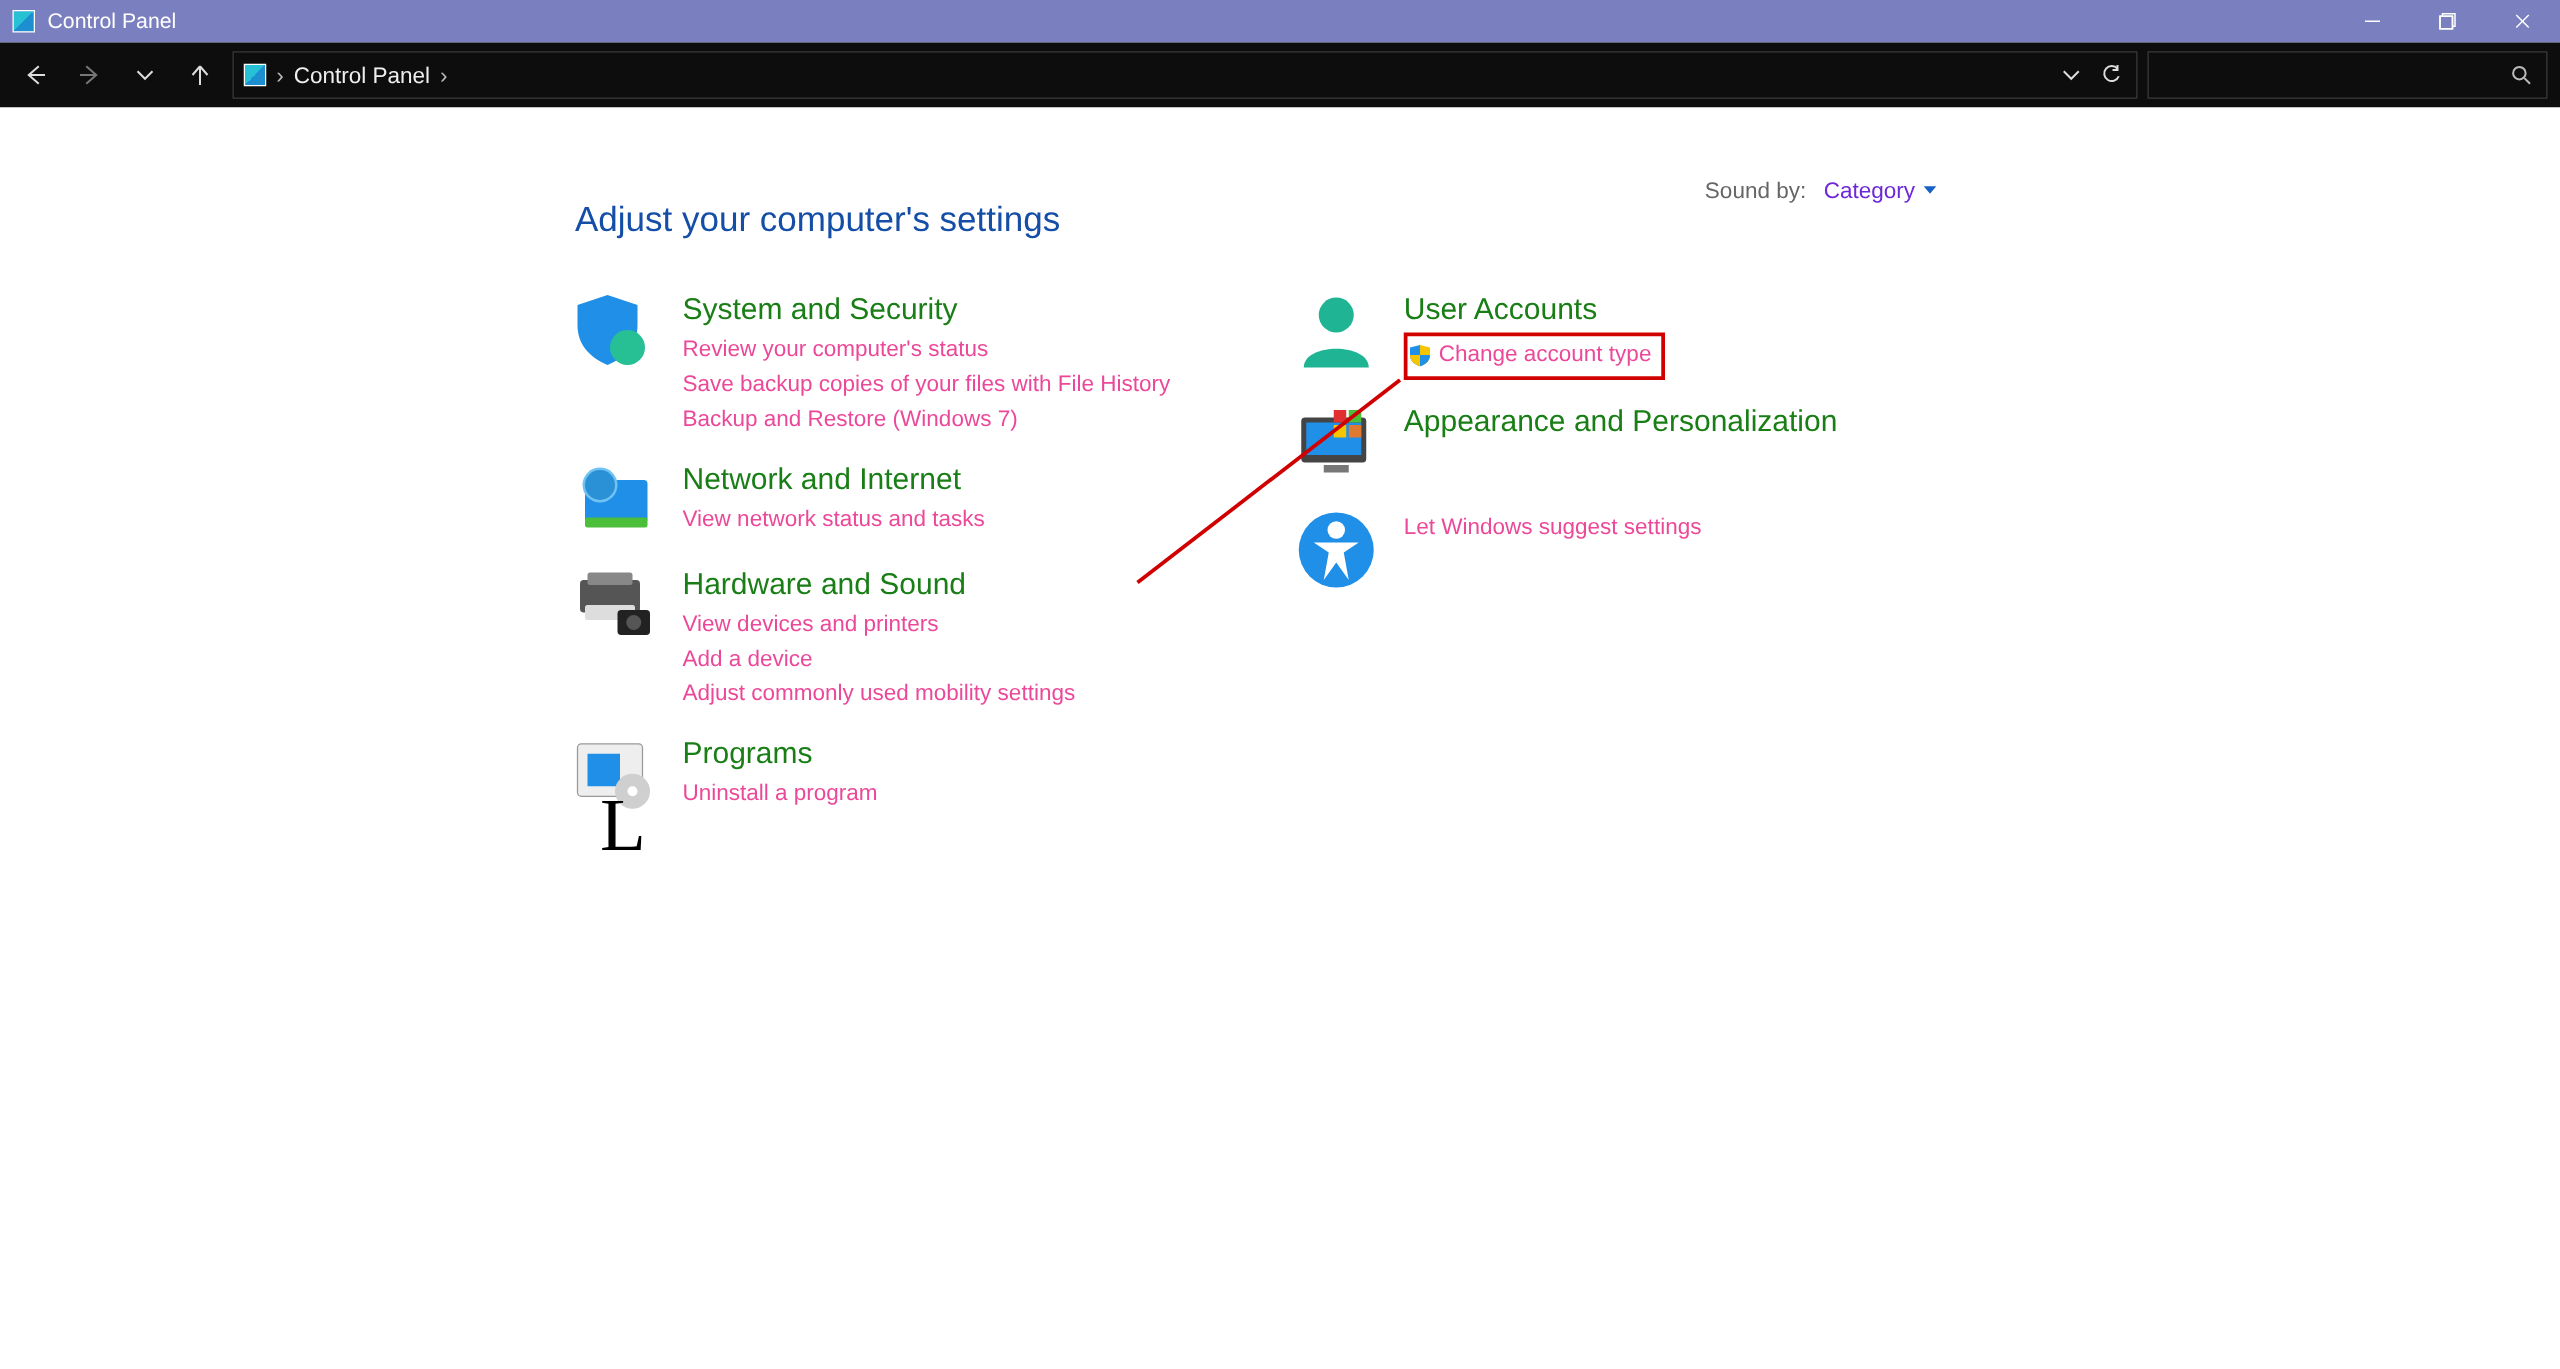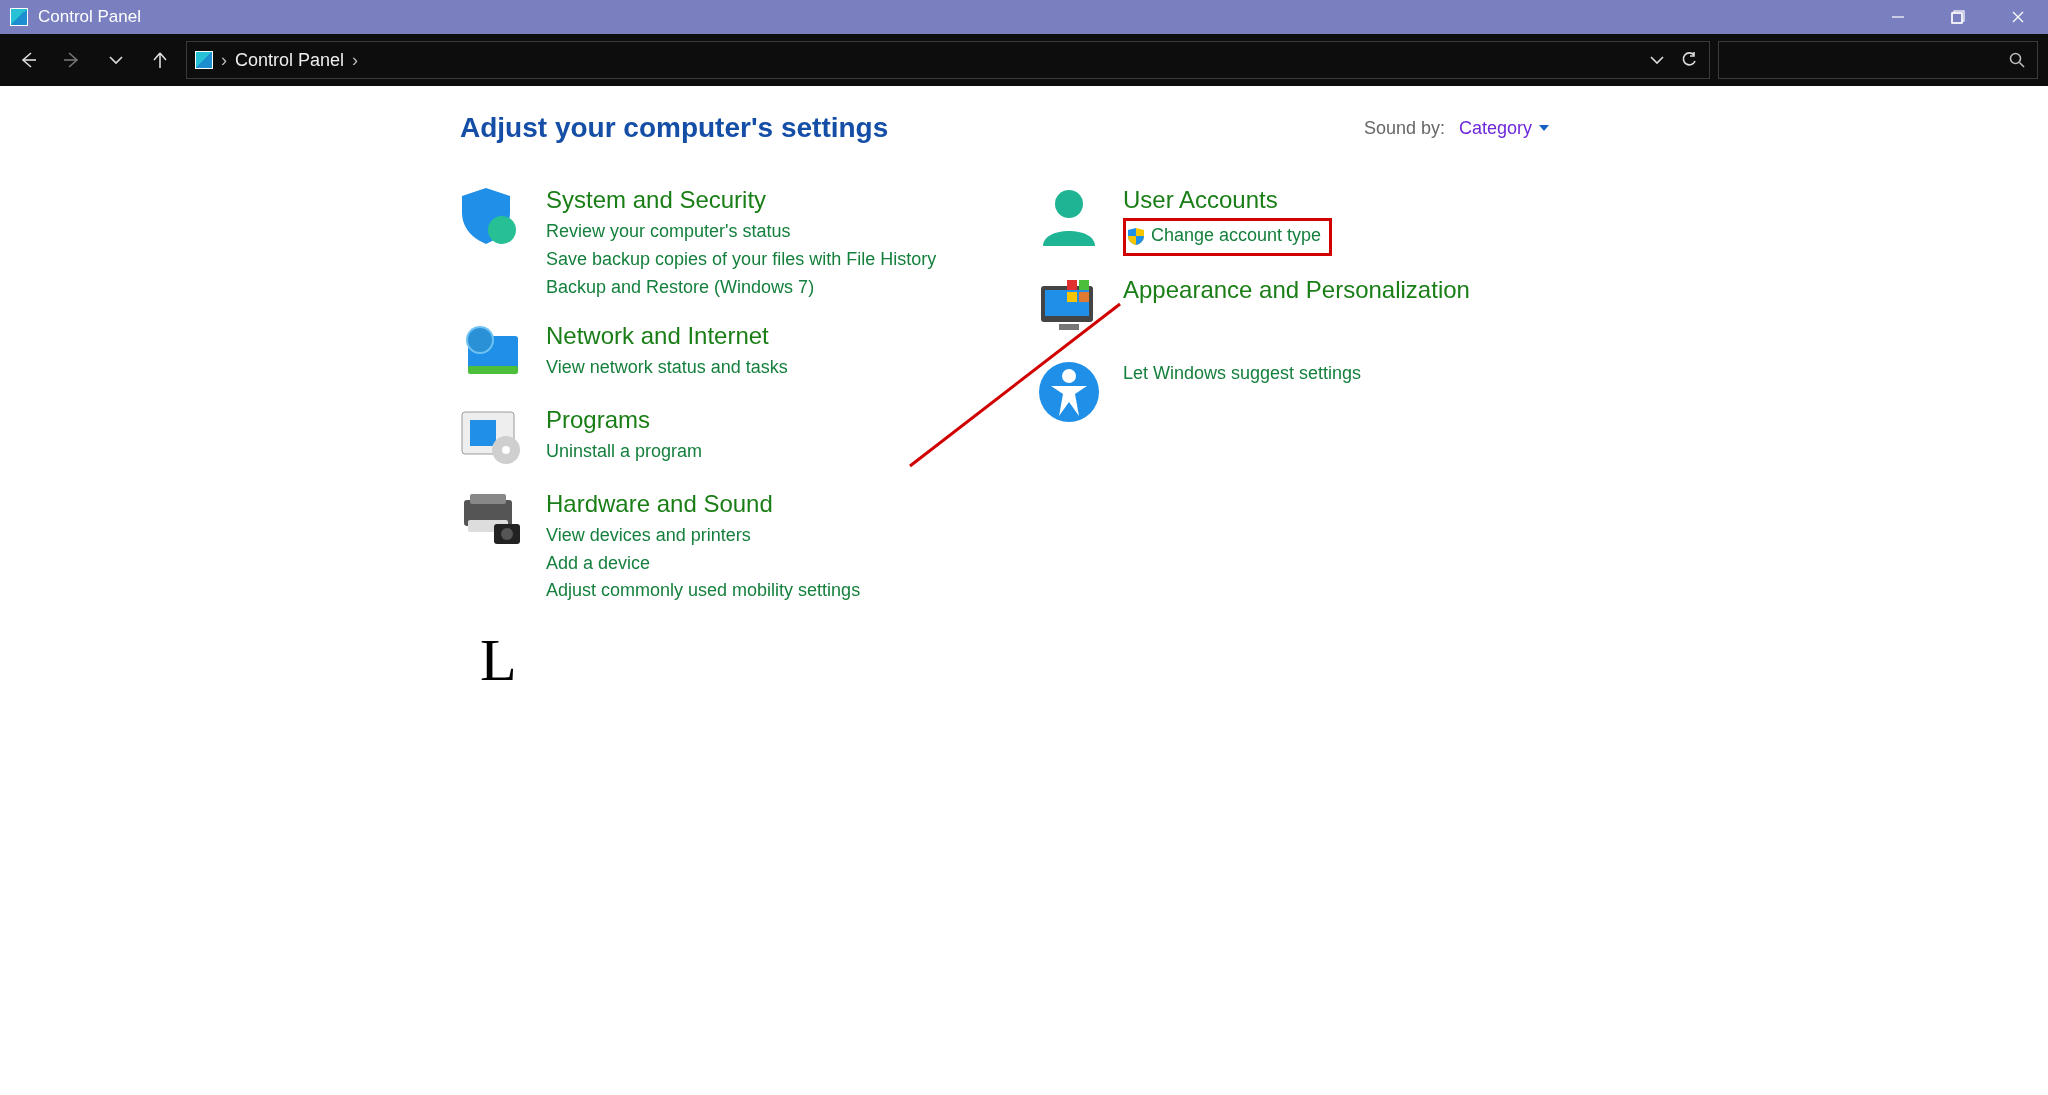--- a/index.html
+++ b/index.html
@@ -87,7 +87,7 @@
     margin-bottom:42px;
   }
   .page-title {
-    color:#144ea6; font-size:28px; font-weight:700;
+    color:#144ea6; font-size:28px; font-weight:400;margin-top:48px;
   }
   .viewby { font-size:18px; color:#555; display:flex; align-items:center; gap:14px; padding-right: 30px;}
   .viewby .vb-label { color:#666; }

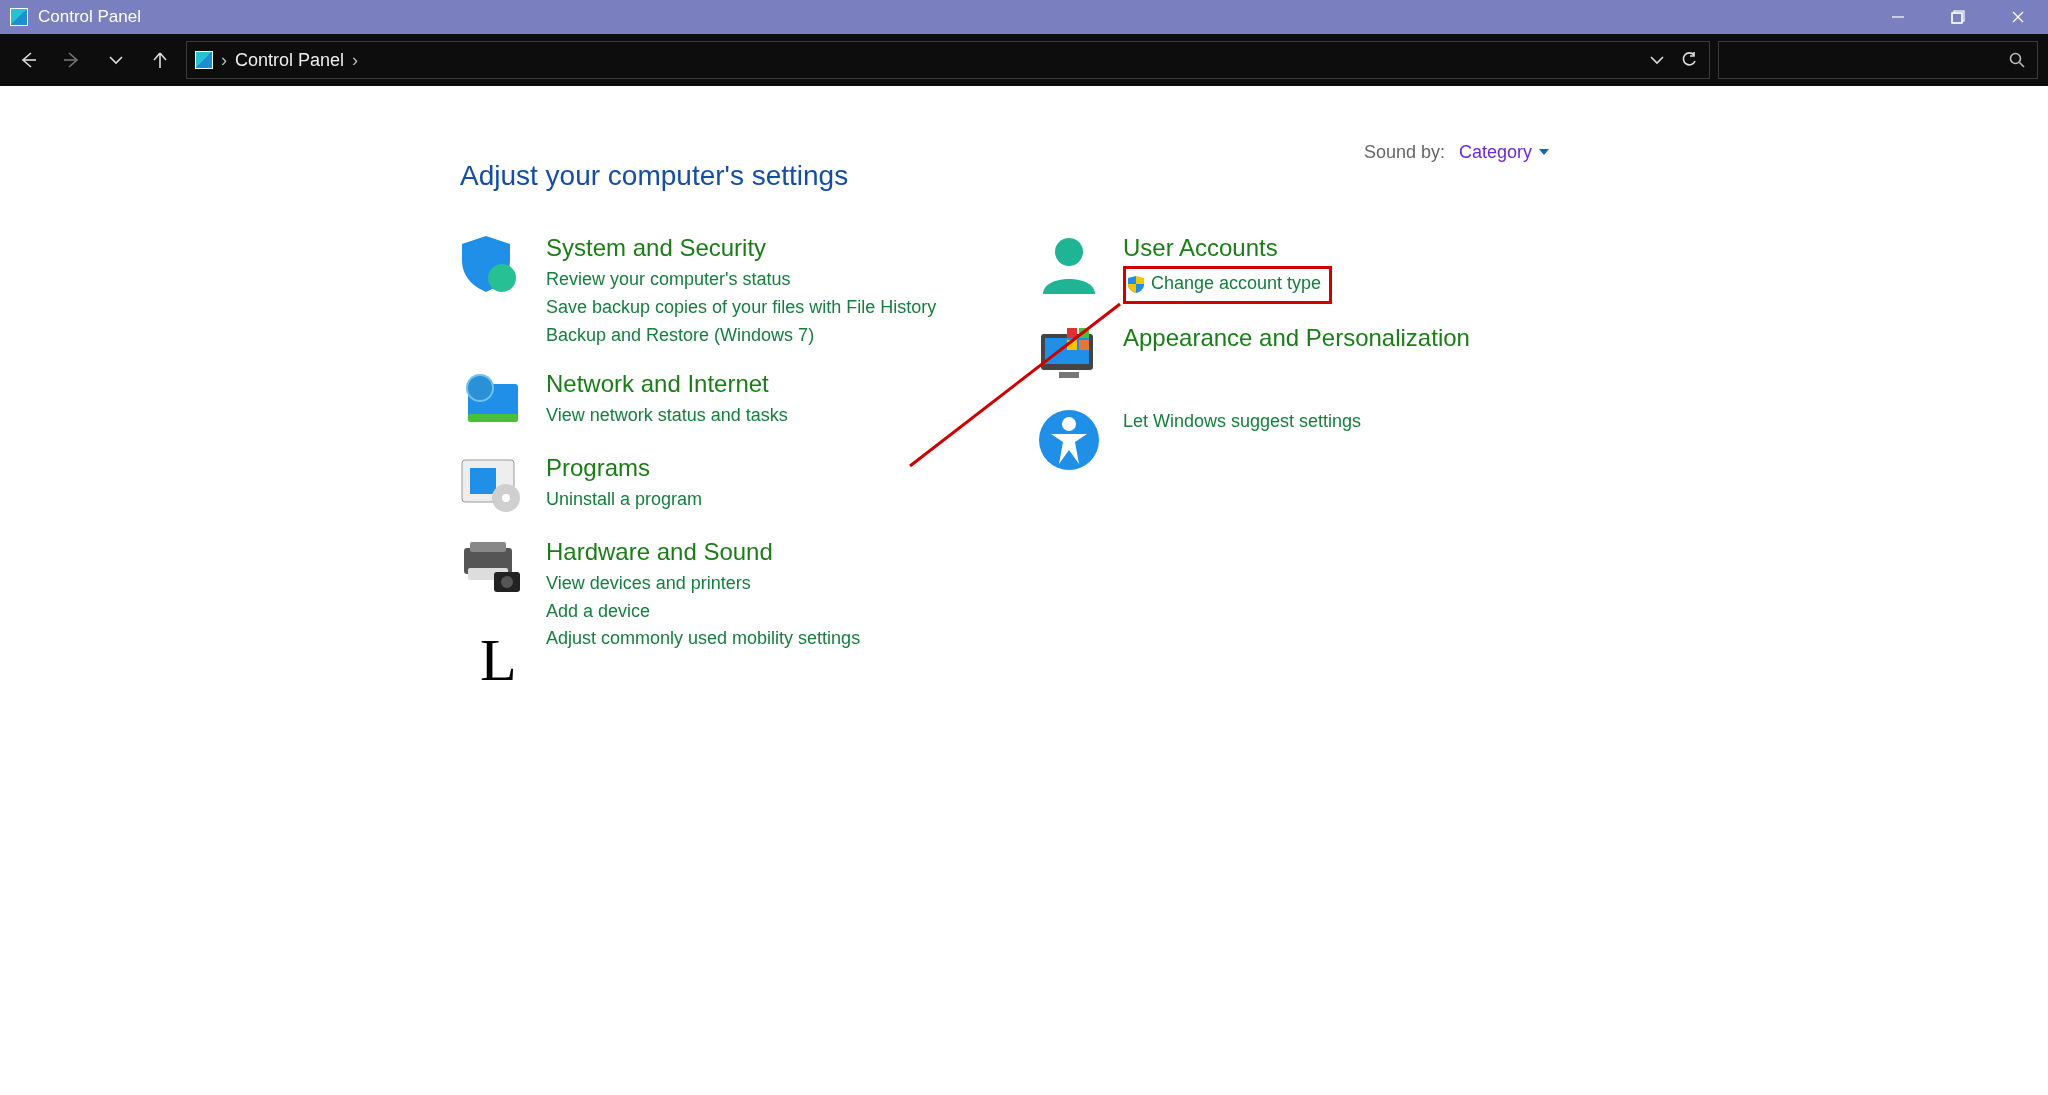--- a/index.html
+++ b/index.html
@@ -112,7 +112,7 @@
     margin-bottom:4px;
   }
   .cat-link {
-    color:#15803d; font-size:18px; line-height:1.55;
+    color:#ec4899; font-size:18px; line-height:1.55;
     display:flex; align-items:center; gap:6px;
   }
   .cat-link.shielded .uac-shield {

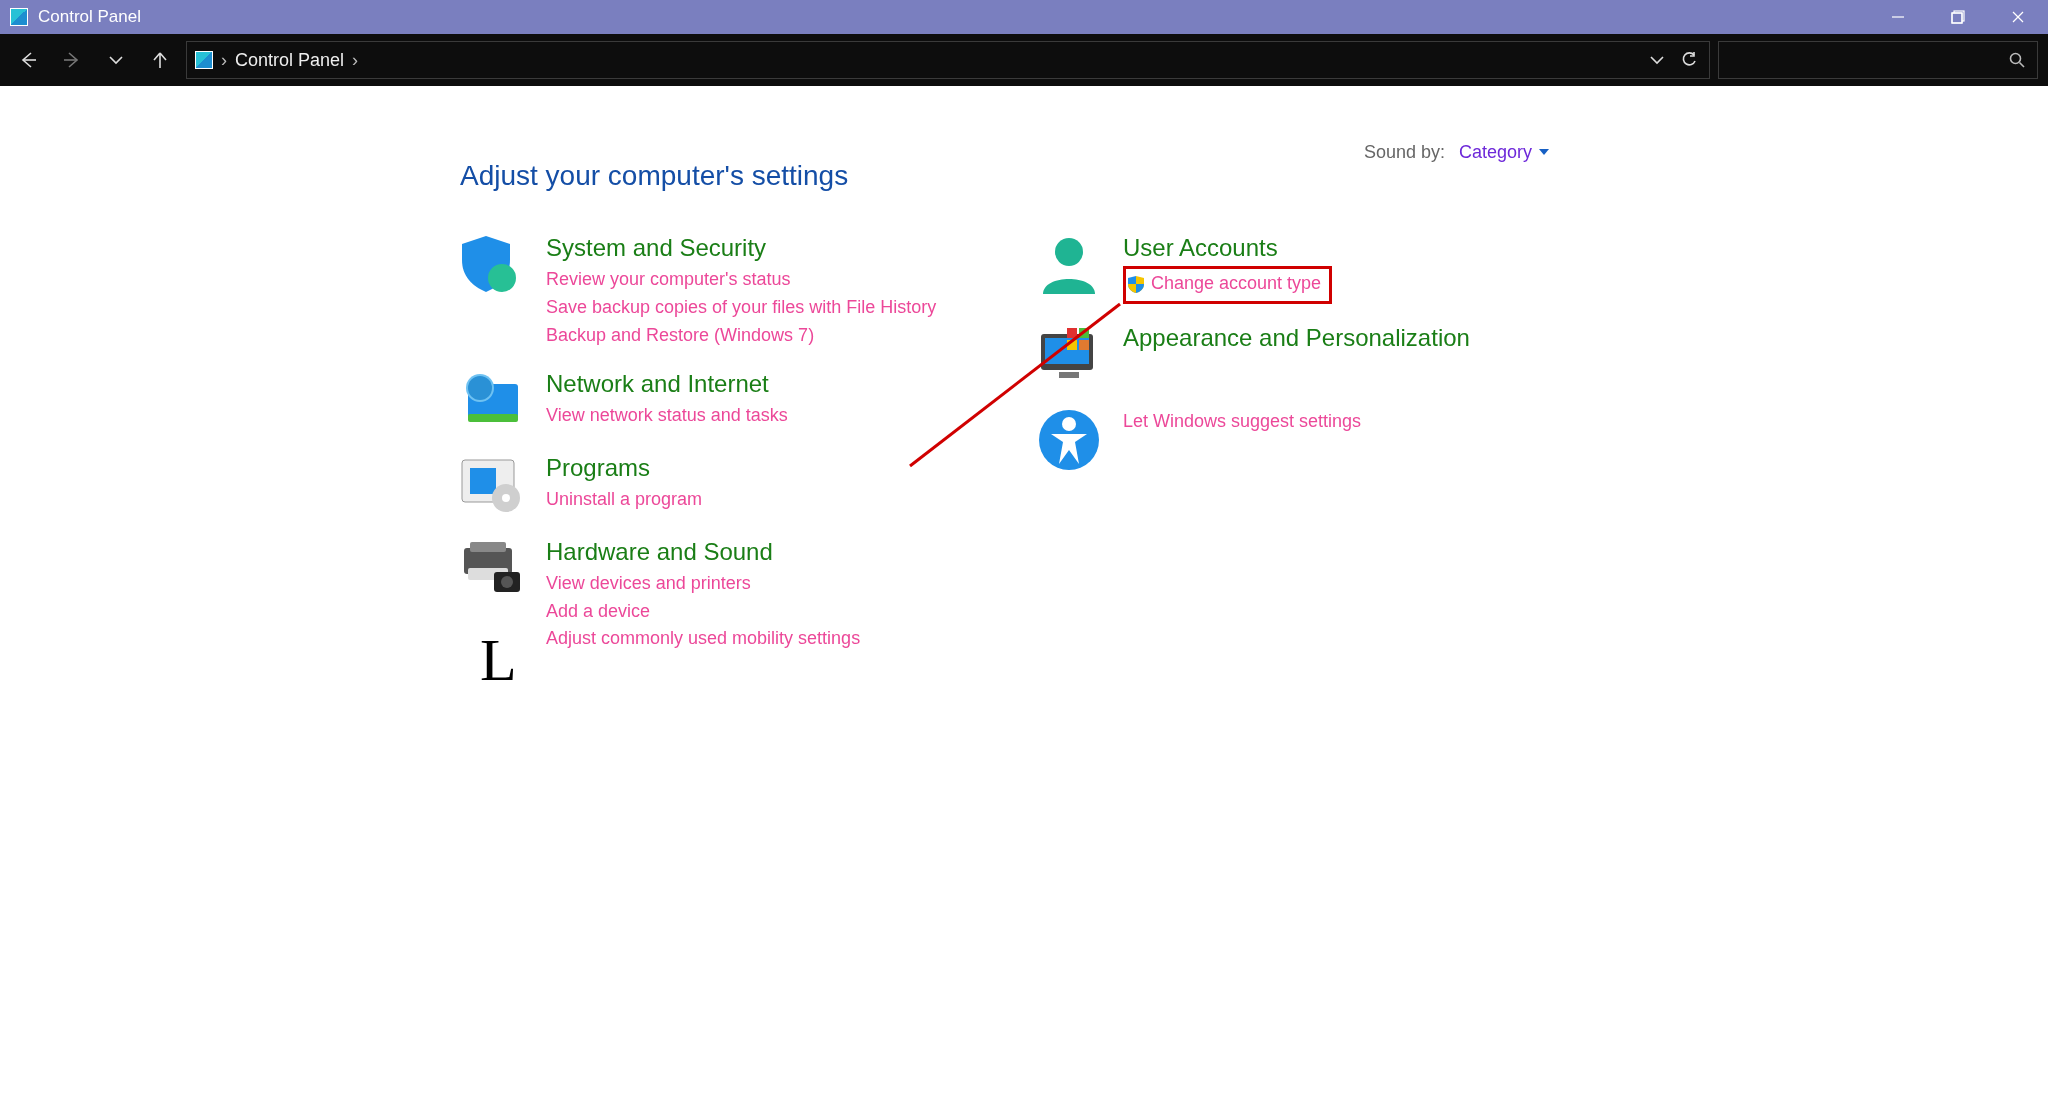--- a/index.html
+++ b/index.html
@@ -270,21 +270,6 @@
         <div class="cat">
           <div class="icon-slot">
             <svg viewBox="0 0 64 64" width="64" height="64">
-              <rect x="2" y="6" width="52" height="42" rx="3" fill="#eee" stroke="#999"></rect>
-              <rect x="10" y="14" width="26" height="26" fill="#1f8fe8"></rect>
-              <circle cx="46" cy="44" r="14" fill="#cfcfcf"></circle>
-              <circle cx="46" cy="44" r="4" fill="#fff"></circle>
-            </svg>
-          </div>
-          <div class="body">
-            <div class="cat-title">Programs</div>
-            <div class="cat-link">Uninstall a program</div>
-          </div>
-        </div>
-
-        <div class="cat">
-          <div class="icon-slot">
-            <svg viewBox="0 0 64 64" width="64" height="64">
               <rect x="4" y="10" width="48" height="26" rx="3" fill="#555"></rect>
               <rect x="10" y="4" width="36" height="10" rx="2" fill="#888"></rect>
               <rect x="8" y="30" width="40" height="12" rx="2" fill="#ddd"></rect>
@@ -297,6 +282,21 @@
             <div class="cat-link">View devices and printers</div>
             <div class="cat-link">Add a device</div>
             <div class="cat-link">Adjust commonly used mobility settings</div>
+          </div>
+        </div>
+
+        <div class="cat">
+          <div class="icon-slot">
+            <svg viewBox="0 0 64 64" width="64" height="64">
+              <rect x="2" y="6" width="52" height="42" rx="3" fill="#eee" stroke="#999"></rect>
+              <rect x="10" y="14" width="26" height="26" fill="#1f8fe8"></rect>
+              <circle cx="46" cy="44" r="14" fill="#cfcfcf"></circle>
+              <circle cx="46" cy="44" r="4" fill="#fff"></circle>
+            </svg>
+          </div>
+          <div class="body">
+            <div class="cat-title">Programs</div>
+            <div class="cat-link">Uninstall a program</div>
           </div>
         </div>
 

